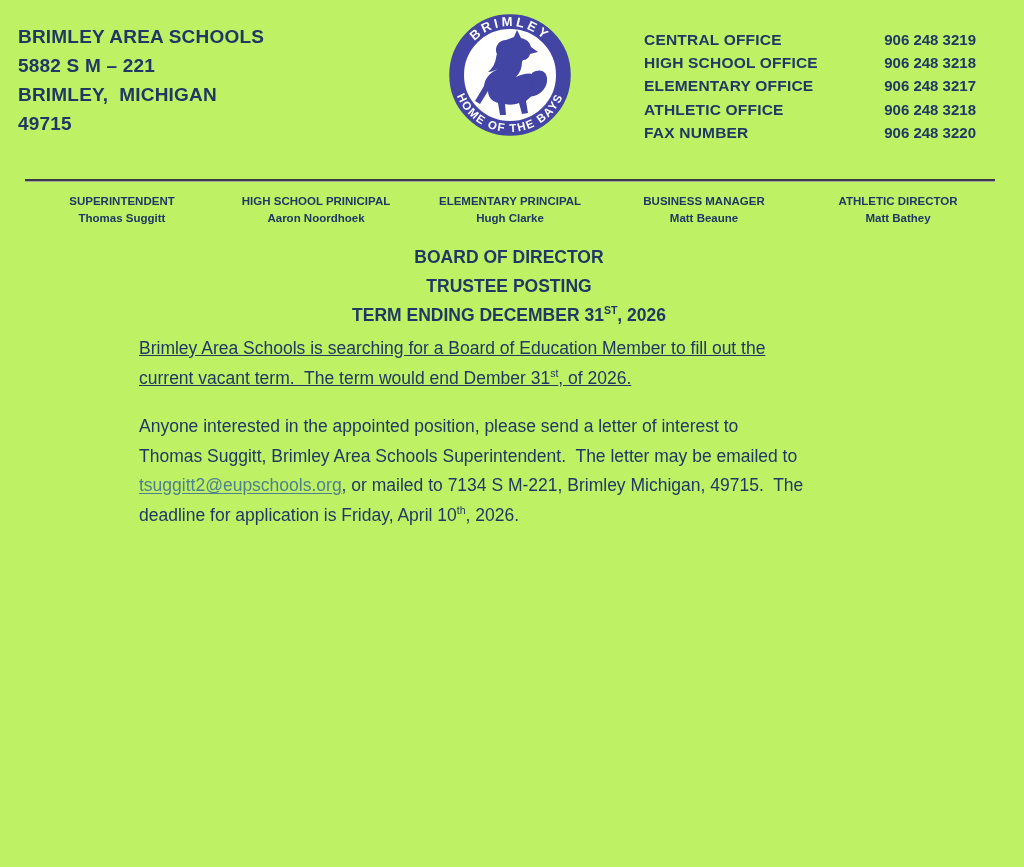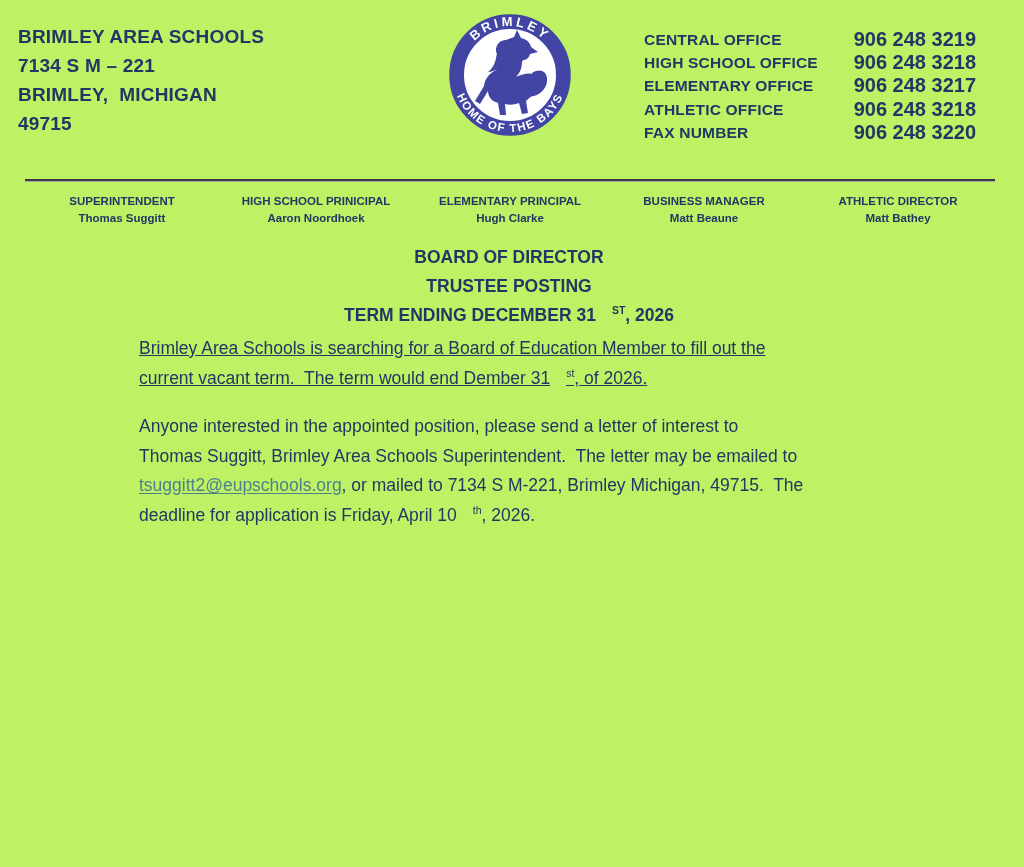--- a/index.html
+++ b/index.html
@@ -20,7 +20,7 @@
   .hdr-right{position:absolute;left:644px;top:28px;width:332px;}
   .dir-row{display:flex;justify-content:space-between;align-items:center;line-height:23.2px;}
   .dir-label{font-size:15.5px;font-weight:bold;letter-spacing:0.2px;}
-  .dir-number{font-size:20px;font-weight:bold;}
+  .dir-number{font-size:15px;font-weight:bold;}
 
   
   .staff-row{position:absolute;left:25px;top:145px;width:970px;display:flex;margin-top:48px;}

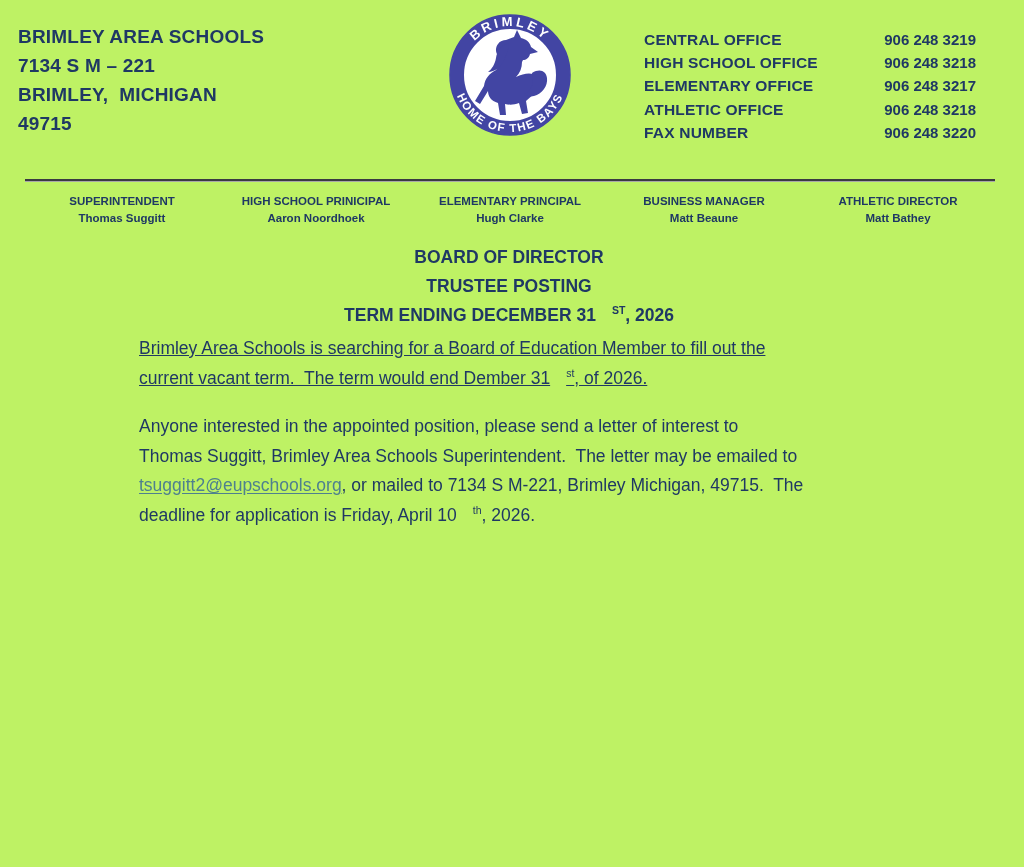--- a/index.html
+++ b/index.html
@@ -49,7 +49,7 @@
 
     <div class="hdr-left">
       <div class="line">BRIMLEY AREA SCHOOLS</div>
-      <div class="line">7134 S M – 221</div>
+      <div class="line">5882 S M – 221</div>
       <div class="line underlined">BRIMLEY,  MICHIGAN</div>
       <div class="line">49715</div>
     </div>

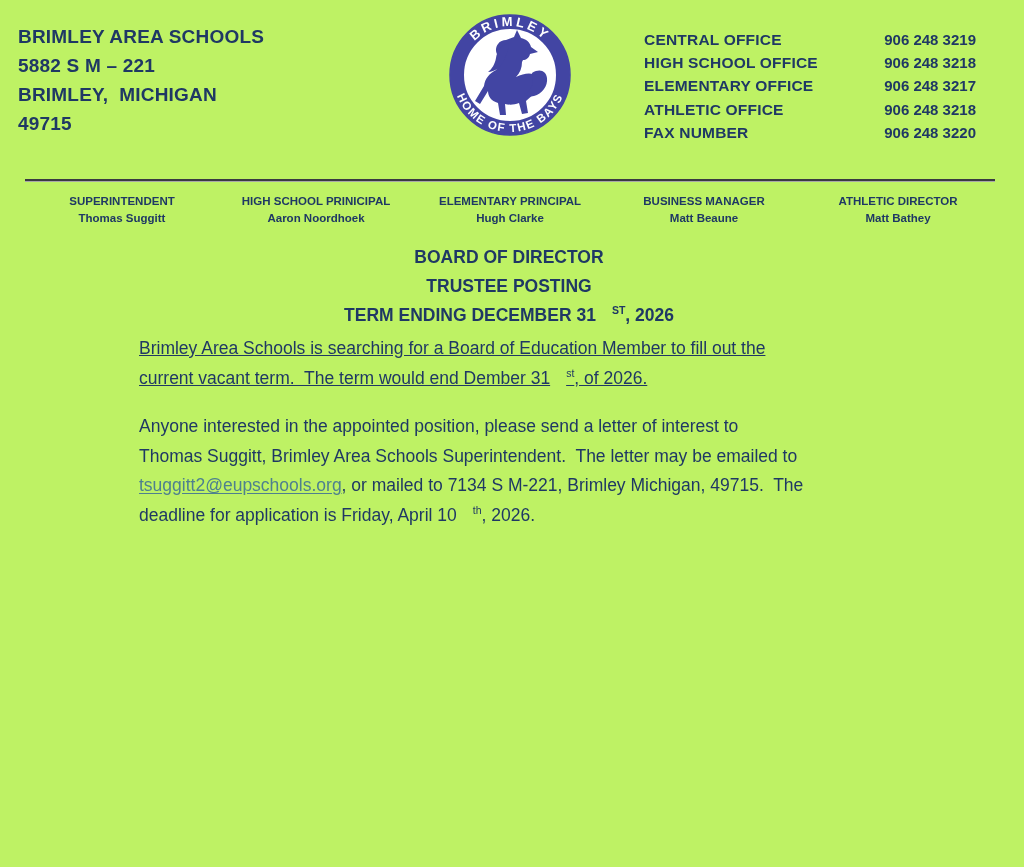--- a/index.html
+++ b/index.html
@@ -37,7 +37,7 @@
   .para{position:absolute;left:139px;width:762px;margin:0;font-size:17.5px;line-height:29.5px;white-space:pre-wrap;}
   #para1{top:334px;text-decoration:underline;}
   #para2{top:412px;}
-  sup{font-size:0.6em;vertical-align:super;line-height:0;margin-left:16px;}
+  sup{font-size:0.6em;vertical-align:super;line-height:0;}
   a.email-link{color:#4e808f;text-underline-offset:2px;cursor:pointer;}
 </style>
 </head>

